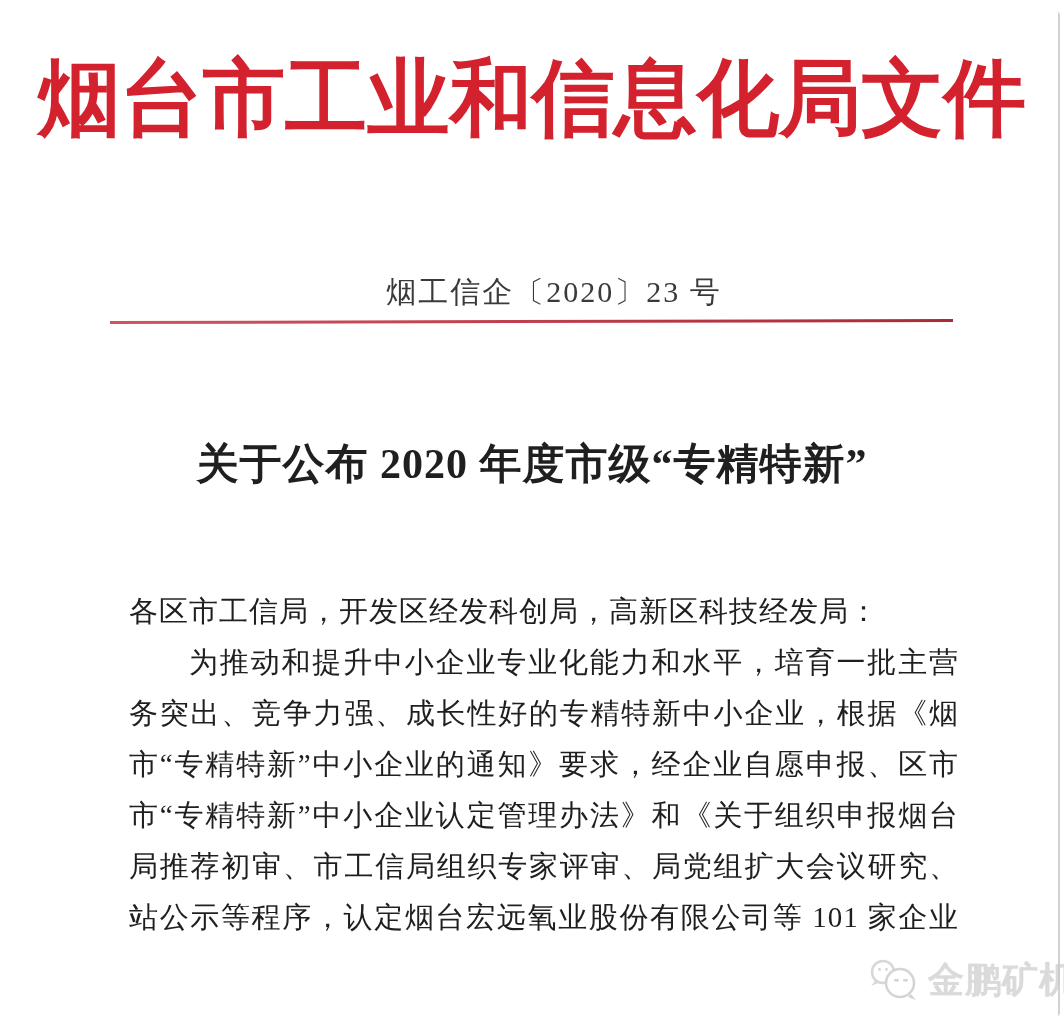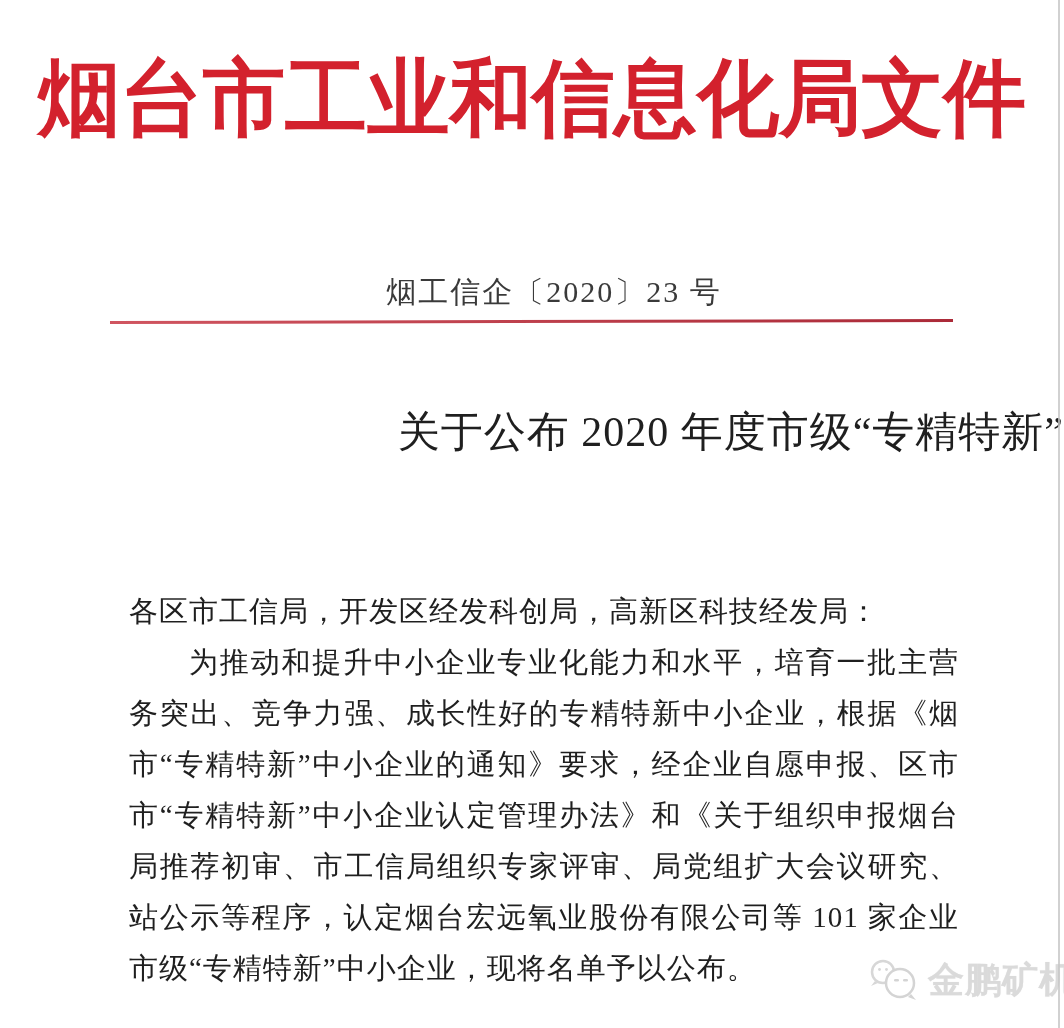--- a/index.html
+++ b/index.html
@@ -14,6 +14,7 @@
     background: var(--page_bg, #ffffff);
     overflow: hidden;
     font-family: "Liberation Serif", "DejaVu Serif", serif;
+    border-radius: 29px;
   }
   
   .red-header {

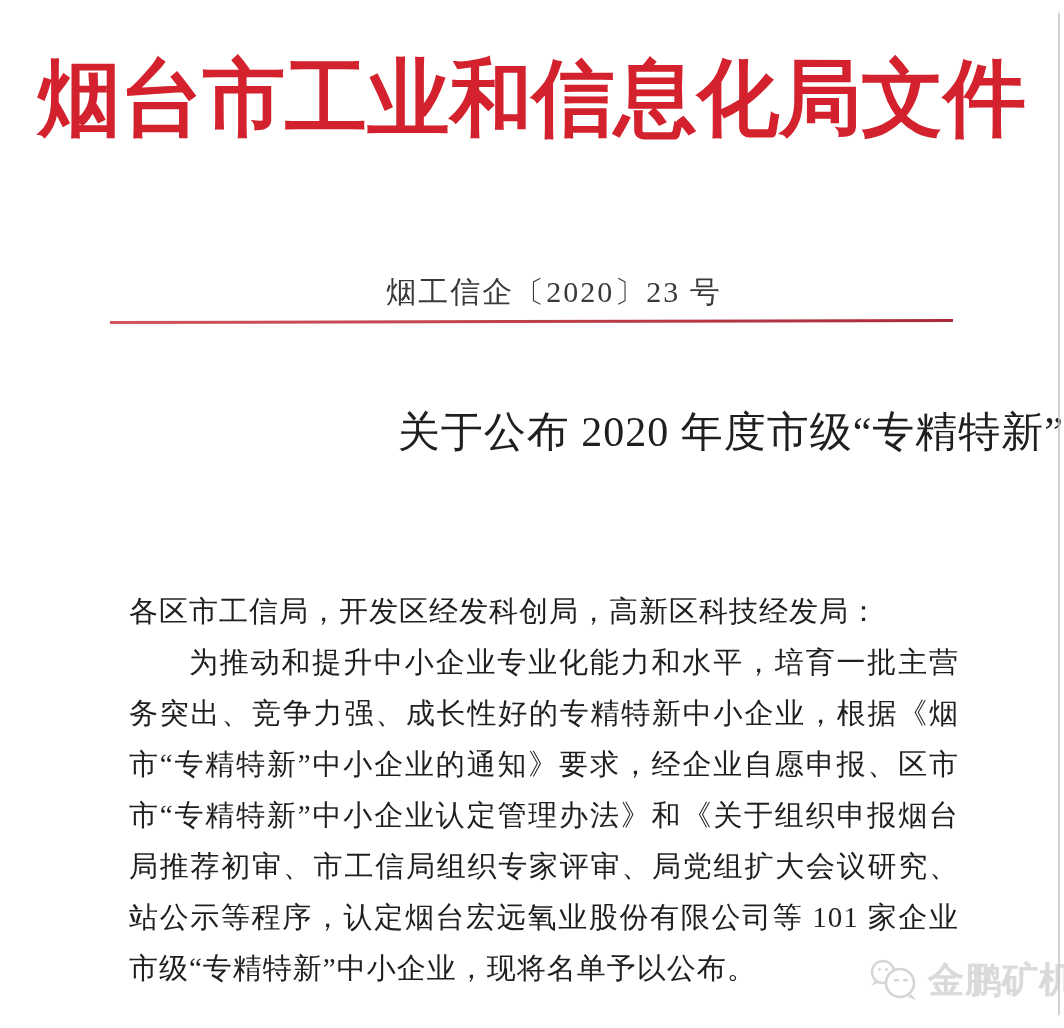--- a/index.html
+++ b/index.html
@@ -58,13 +58,13 @@
   
   .doc-title {
     position: absolute;
-    top: 404px;
+    top: 436px;
     left: 0;
     width: 100%;
-    text-align: right;
+    text-align: center;
     font-size: 42px;
     line-height: 57px;
-    font-weight: normal;
+    font-weight: bold;
     color: var(--body_ink, #1f1f1f);
     letter-spacing: 1px;
   }

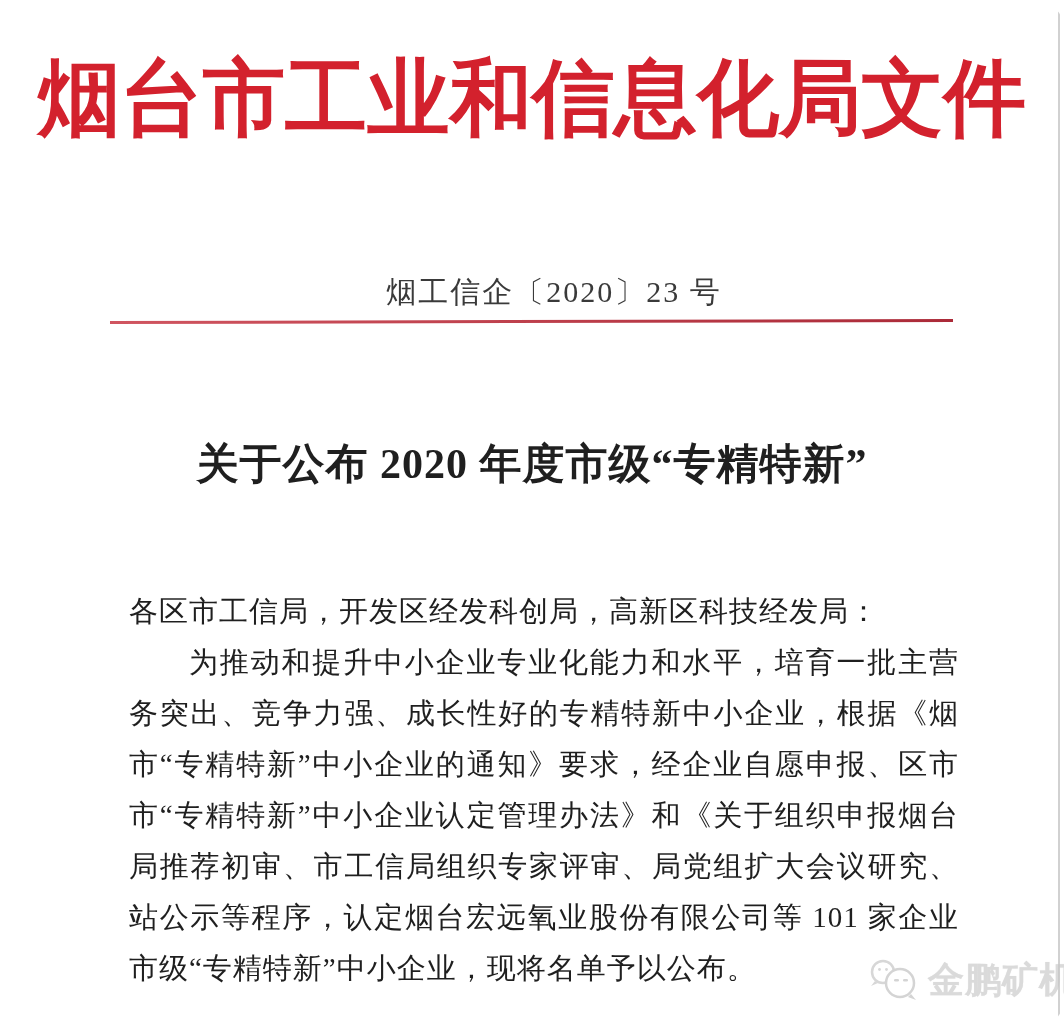--- a/index.html
+++ b/index.html
@@ -152,7 +152,6 @@
     <div class="bline just">市“专精特新”中小企业认定管理办法》和《关于组织申报烟台</div>
     <div class="bline just">局推荐初审、市工信局组织专家评审、局党组扩大会议研究、网</div>
     <div class="bline just">站公示等程序，认定烟台宏远氧业股份有限公司等 101 家企业为</div>
-    <div class="bline">市级“专精特新”中小企业，现将名单予以公布。</div>
   </div>
 
   <div class="watermark">

